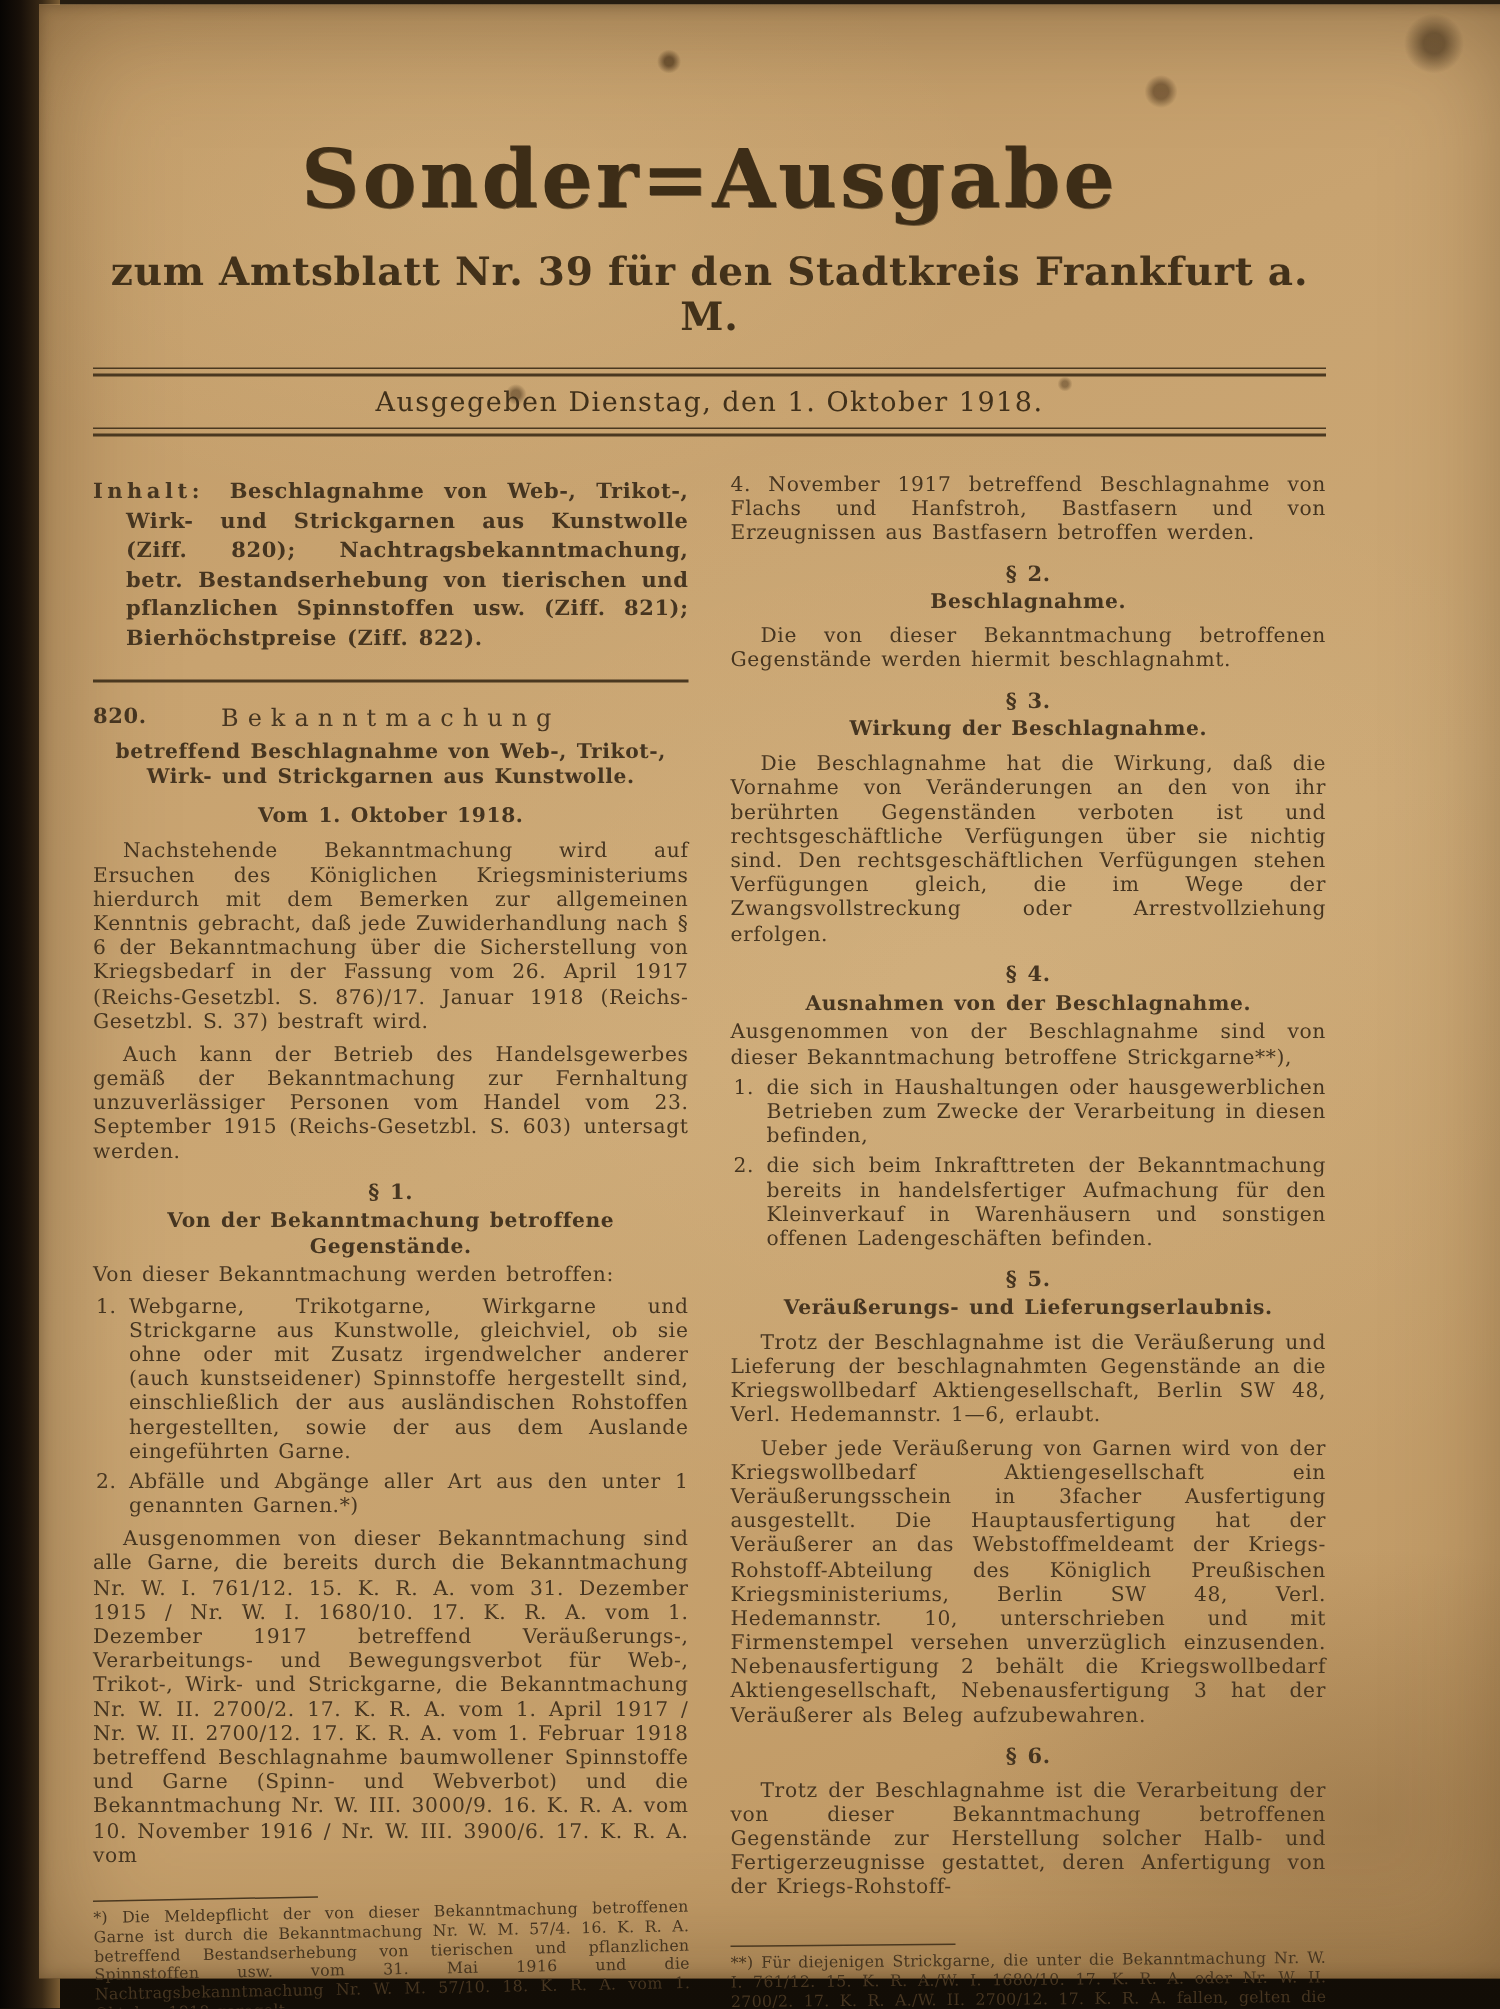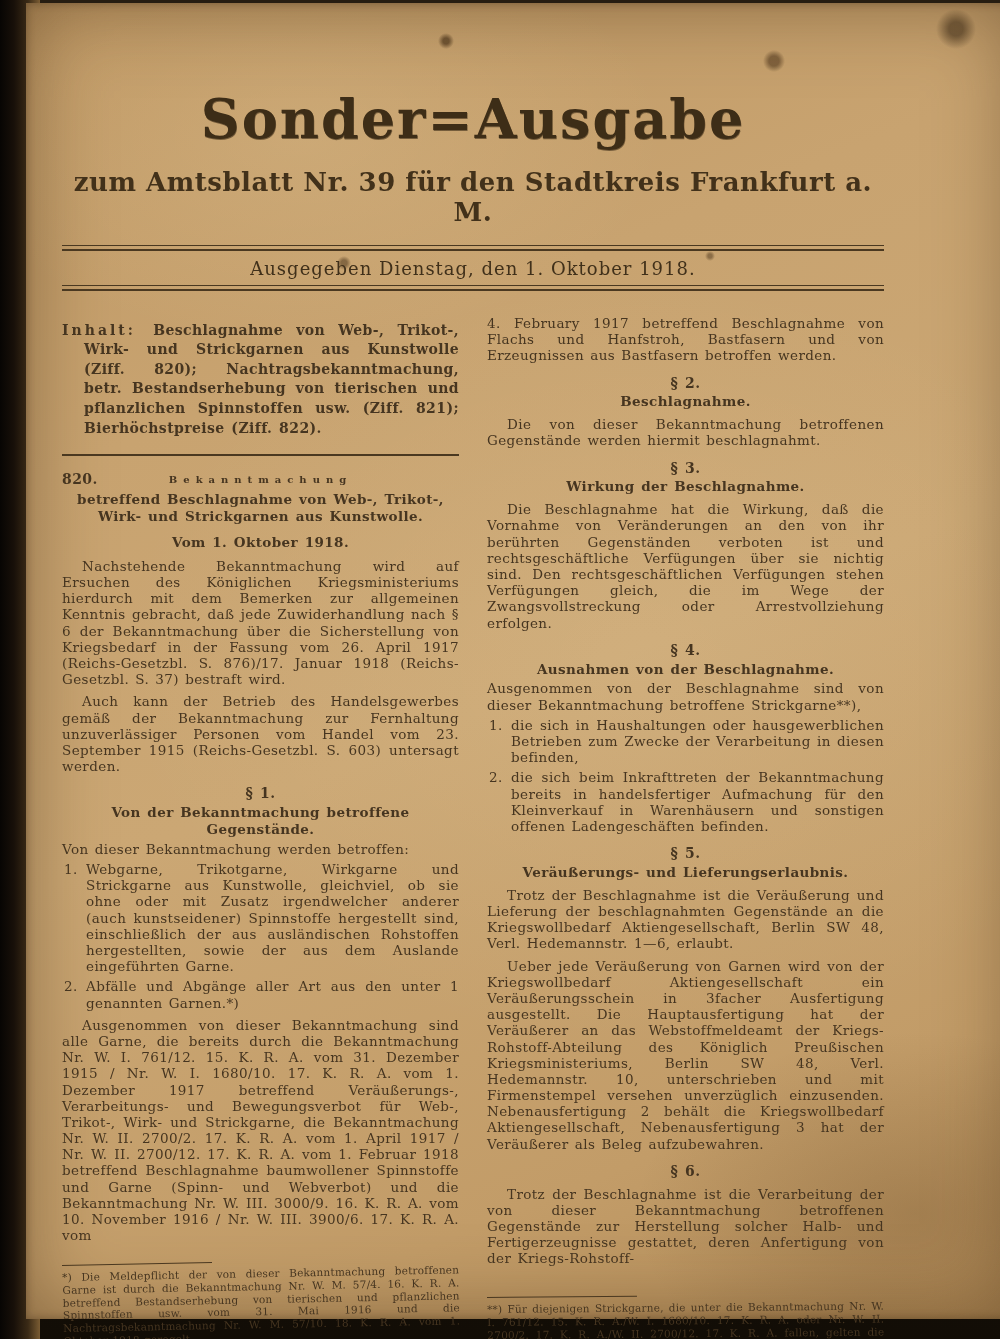--- a/index.html
+++ b/index.html
@@ -157,7 +157,7 @@
 
         <div class="col">
 
-          <p class="p noindent">4. February 1917 betreffend Beschlagnahme von Flachs und Hanfstroh, Bastfasern und von Erzeugnissen aus Bastfasern betroffen werden.</p>
+          <p class="p noindent">4. November 1917 betreffend Beschlagnahme von Flachs und Hanfstroh, Bastfasern und von Erzeugnissen aus Bastfasern betroffen werden.</p>
 
           <div class="sec-head">§ 2.</div>
           <div class="sec-sub">Beschlagnahme.</div>

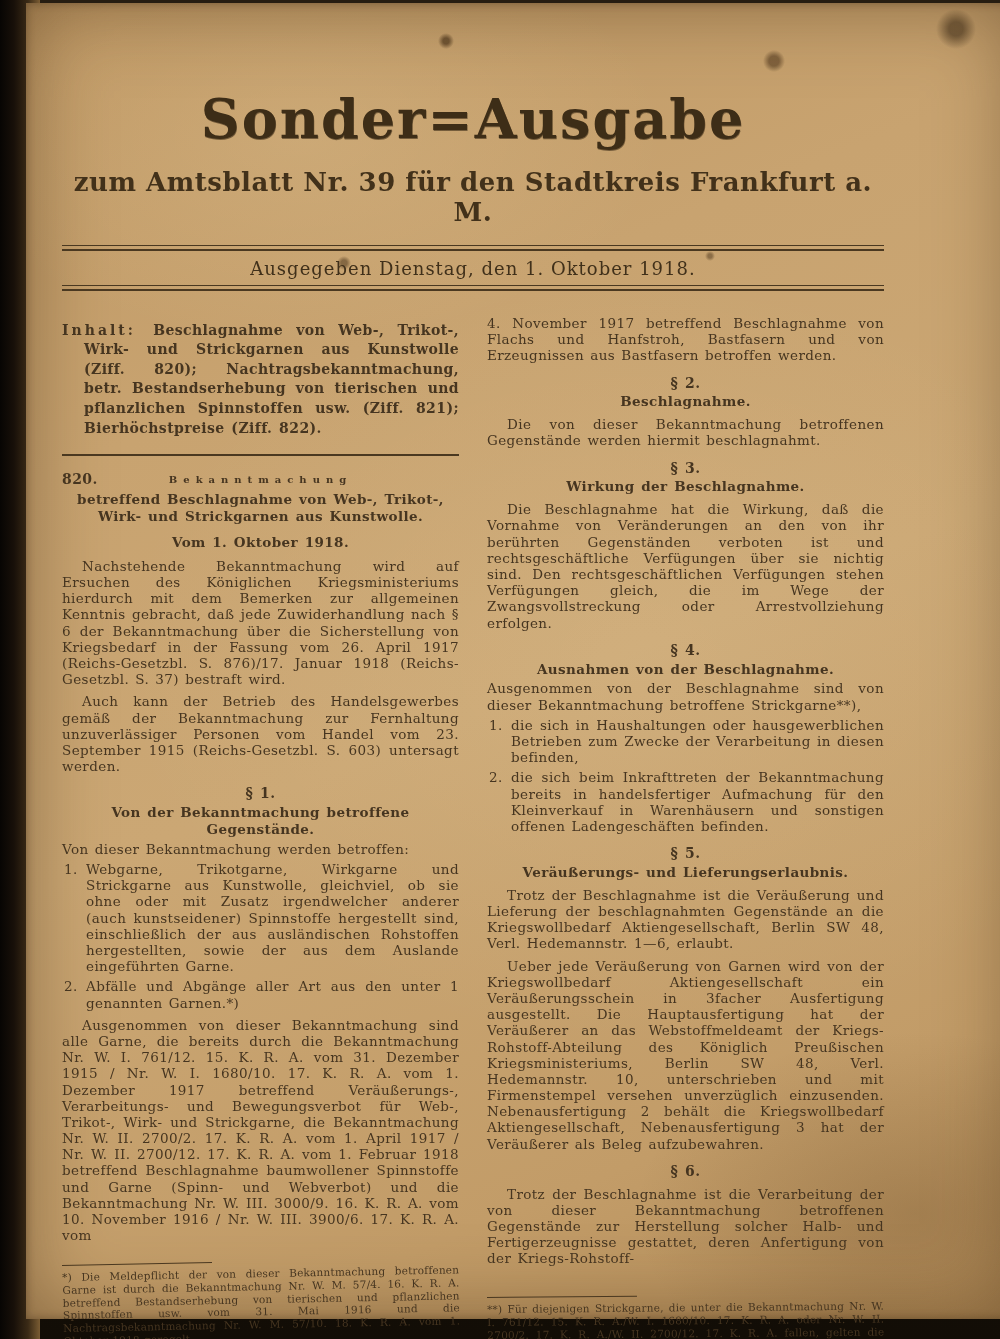--- a/index.html
+++ b/index.html
@@ -72,7 +72,7 @@
 
   .notice-head { position:relative; text-align:center; margin-bottom:2px; }
   .notice-num { position:absolute; left:0; top:1px; font-weight:bold; font-size:14px; }
-  .notice-title { font-weight:bold; font-size:10px; letter-spacing:6px; }
+  .notice-title { font-weight:normal; font-size:16px; letter-spacing:6px; }
   .c-bold { text-align:center; font-weight:bold; font-size:13.5px; margin-top:5px; line-height:1.25; }
   .c-bold.gap { margin-top:9px; margin-bottom:7px; }
 

